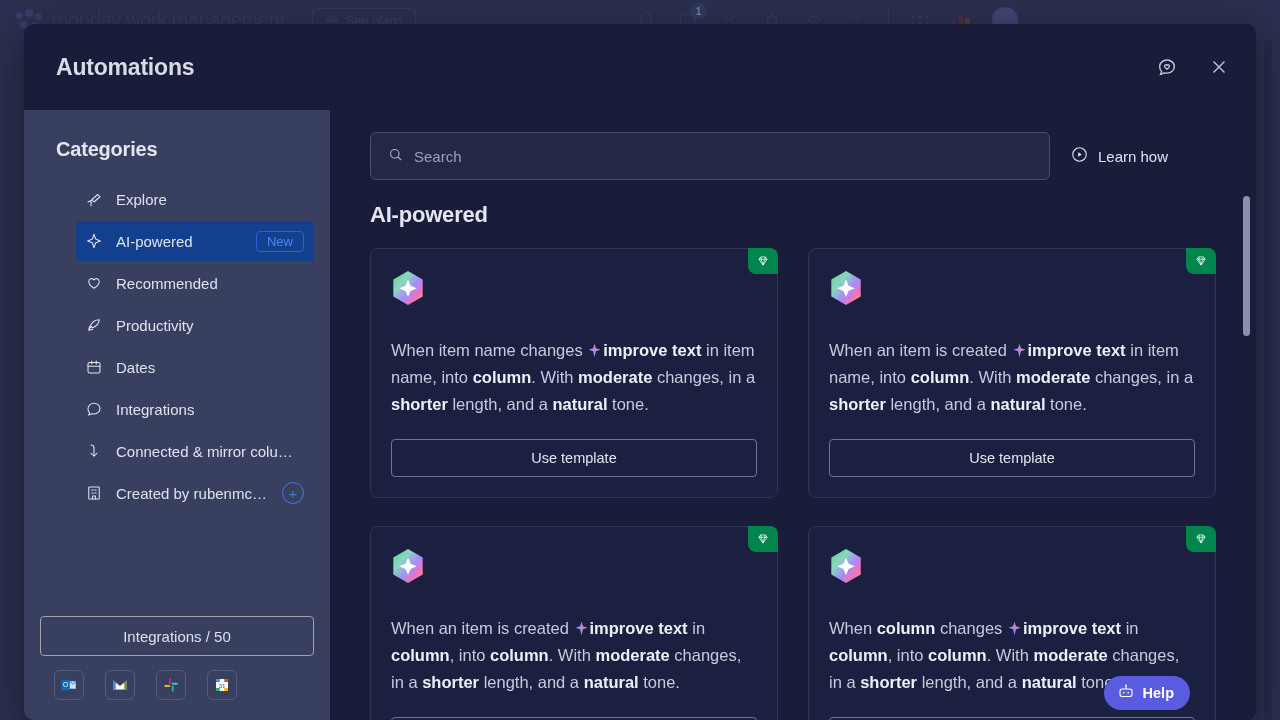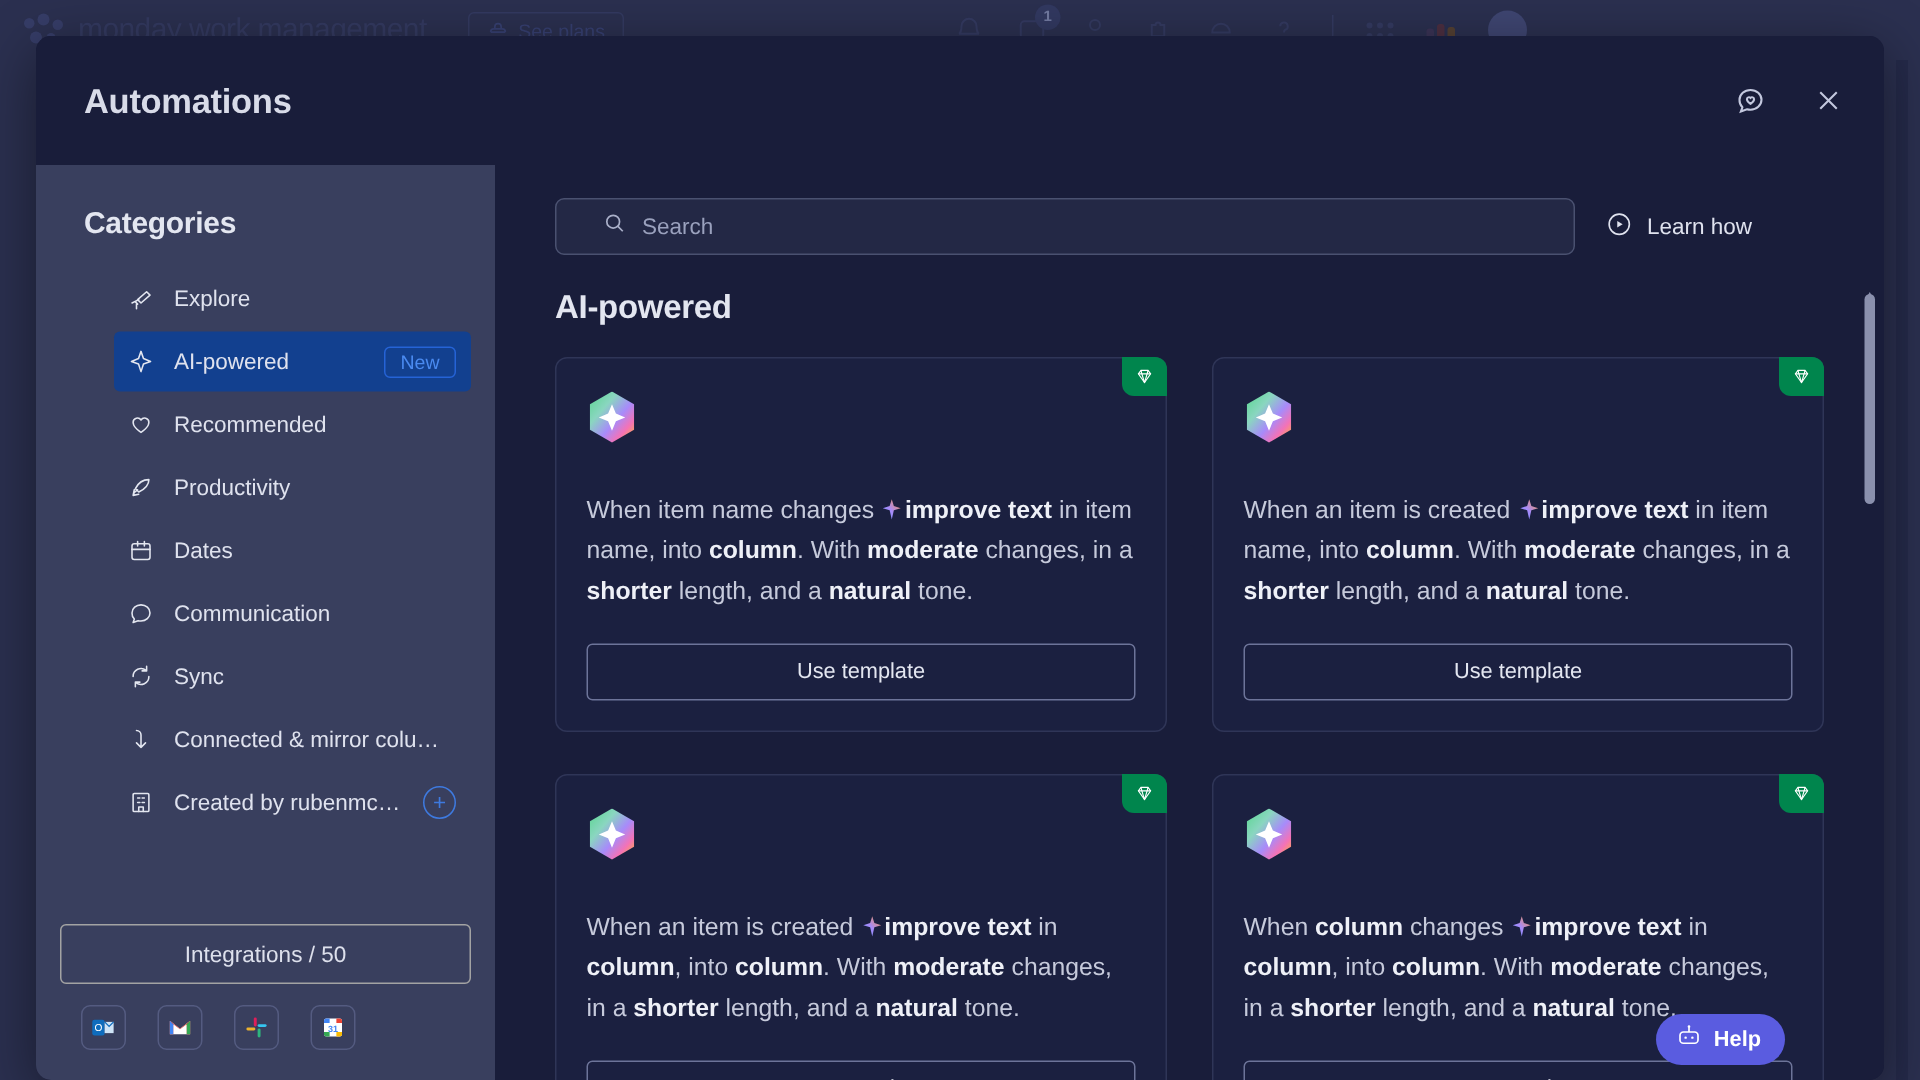--- a/index.html
+++ b/index.html
@@ -105,8 +105,8 @@
   #content { flex: 1; min-width: 0; display: flex; flex-direction: column; background: #191d3a; position: relative; }
   #content-top { display: flex; align-items: center; padding: 22px 30px 0 40px; gap: 20px; }
   #search-wrap {
-    flex: 1; max-width: 680px; height: 38px; border: 1px solid #4a5170; border-radius: 6px;
-    display: flex; align-items: center; gap: 10px; padding: 0 30px; background: #232845;
+    flex: 1; max-width: 680px; height: 48px; border: 1px solid #4a5170; border-radius: 6px;
+    display: flex; align-items: center; gap: 10px; padding: 0 16px; background: #232845;
   }
   #search-wrap svg { width: 17px; height: 17px; stroke: #aab0c9; fill: none; stroke-width: 1.6; flex: 0 0 17px; }
   #search-input {

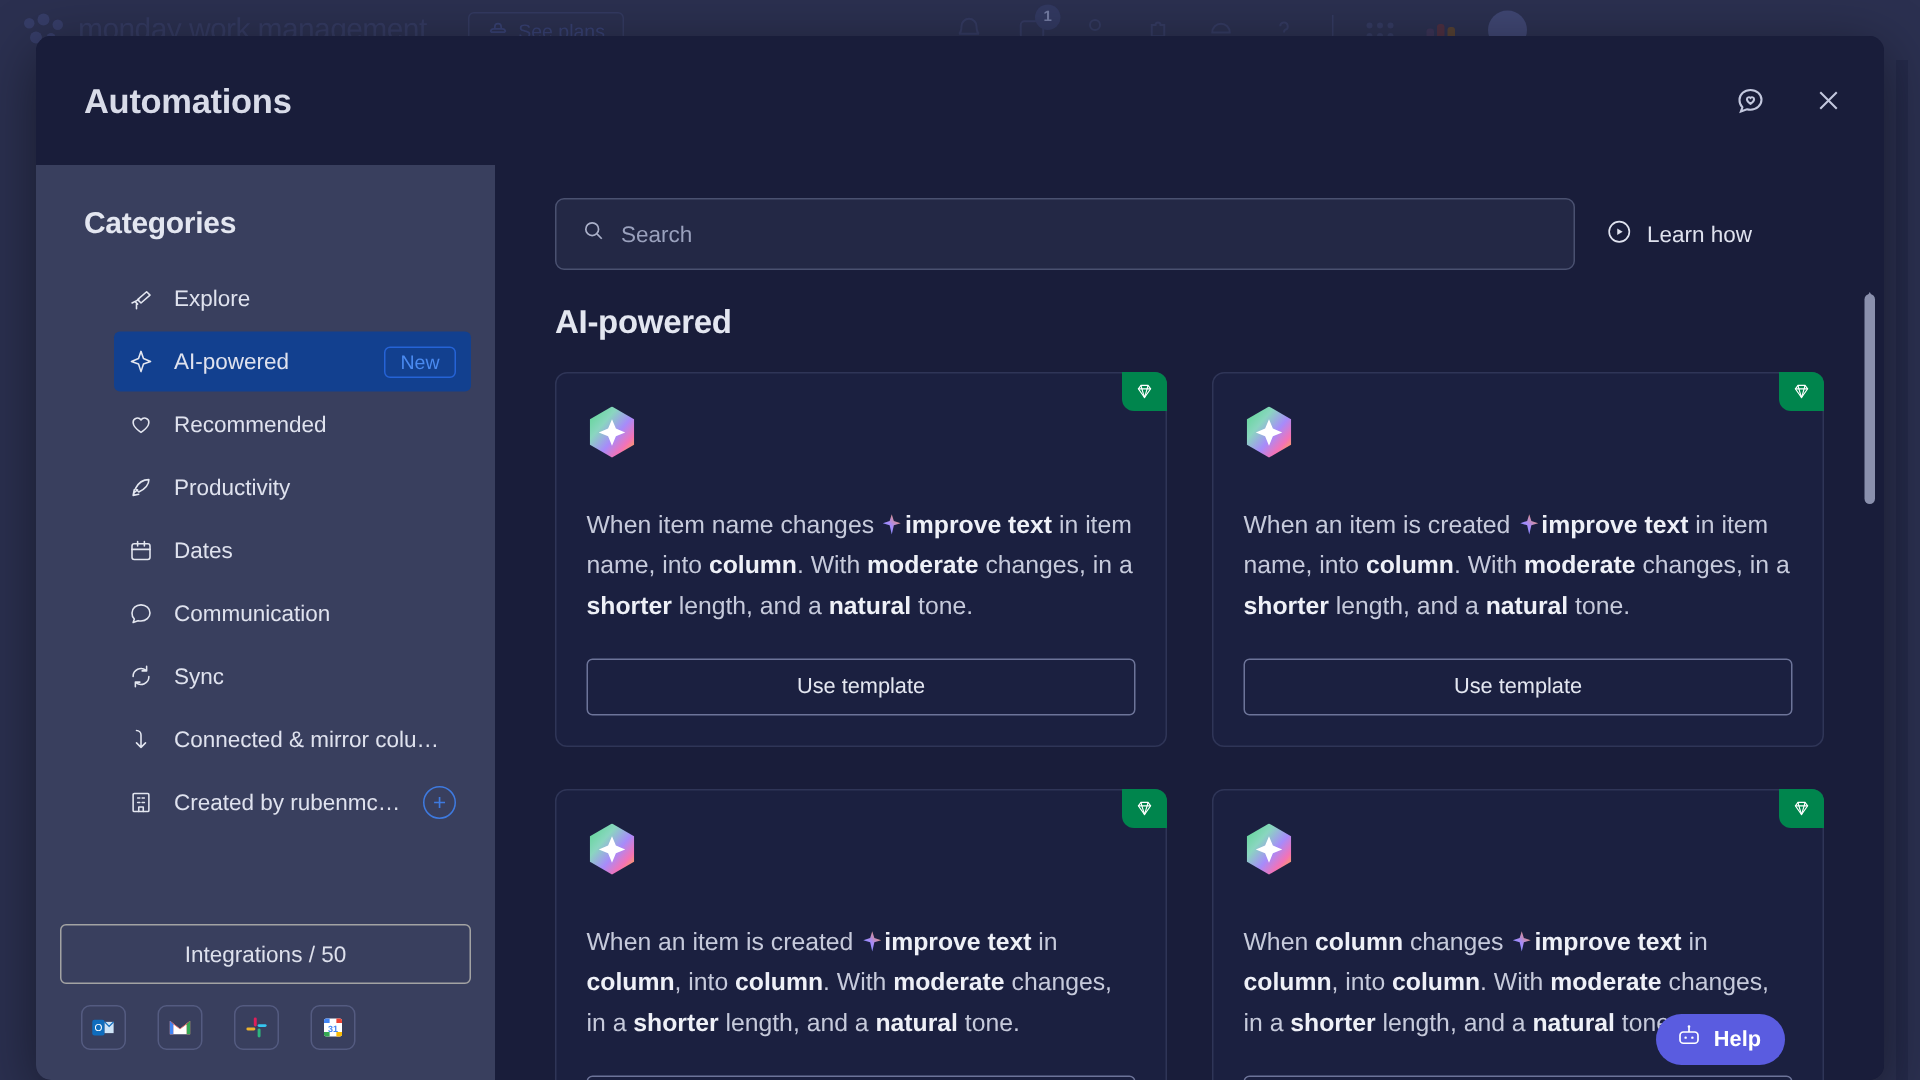--- a/index.html
+++ b/index.html
@@ -305,7 +305,7 @@
                 <path d="M20 11.5c0 4-3.6 7.2-8 7.2a9.5 9.5 0 01-2.6-.35L5 20l1.1-3.1A7 7 0 014 11.5C4 7.5 7.6 4.3 12 4.3s8 3.2 8 7.2z"></path>
               </svg>
             </span>
-          <span class="cat-label">Communication</span>
+          <span class="cat-label">Integrations</span>
         </div>
 
         <div class="cat-item">

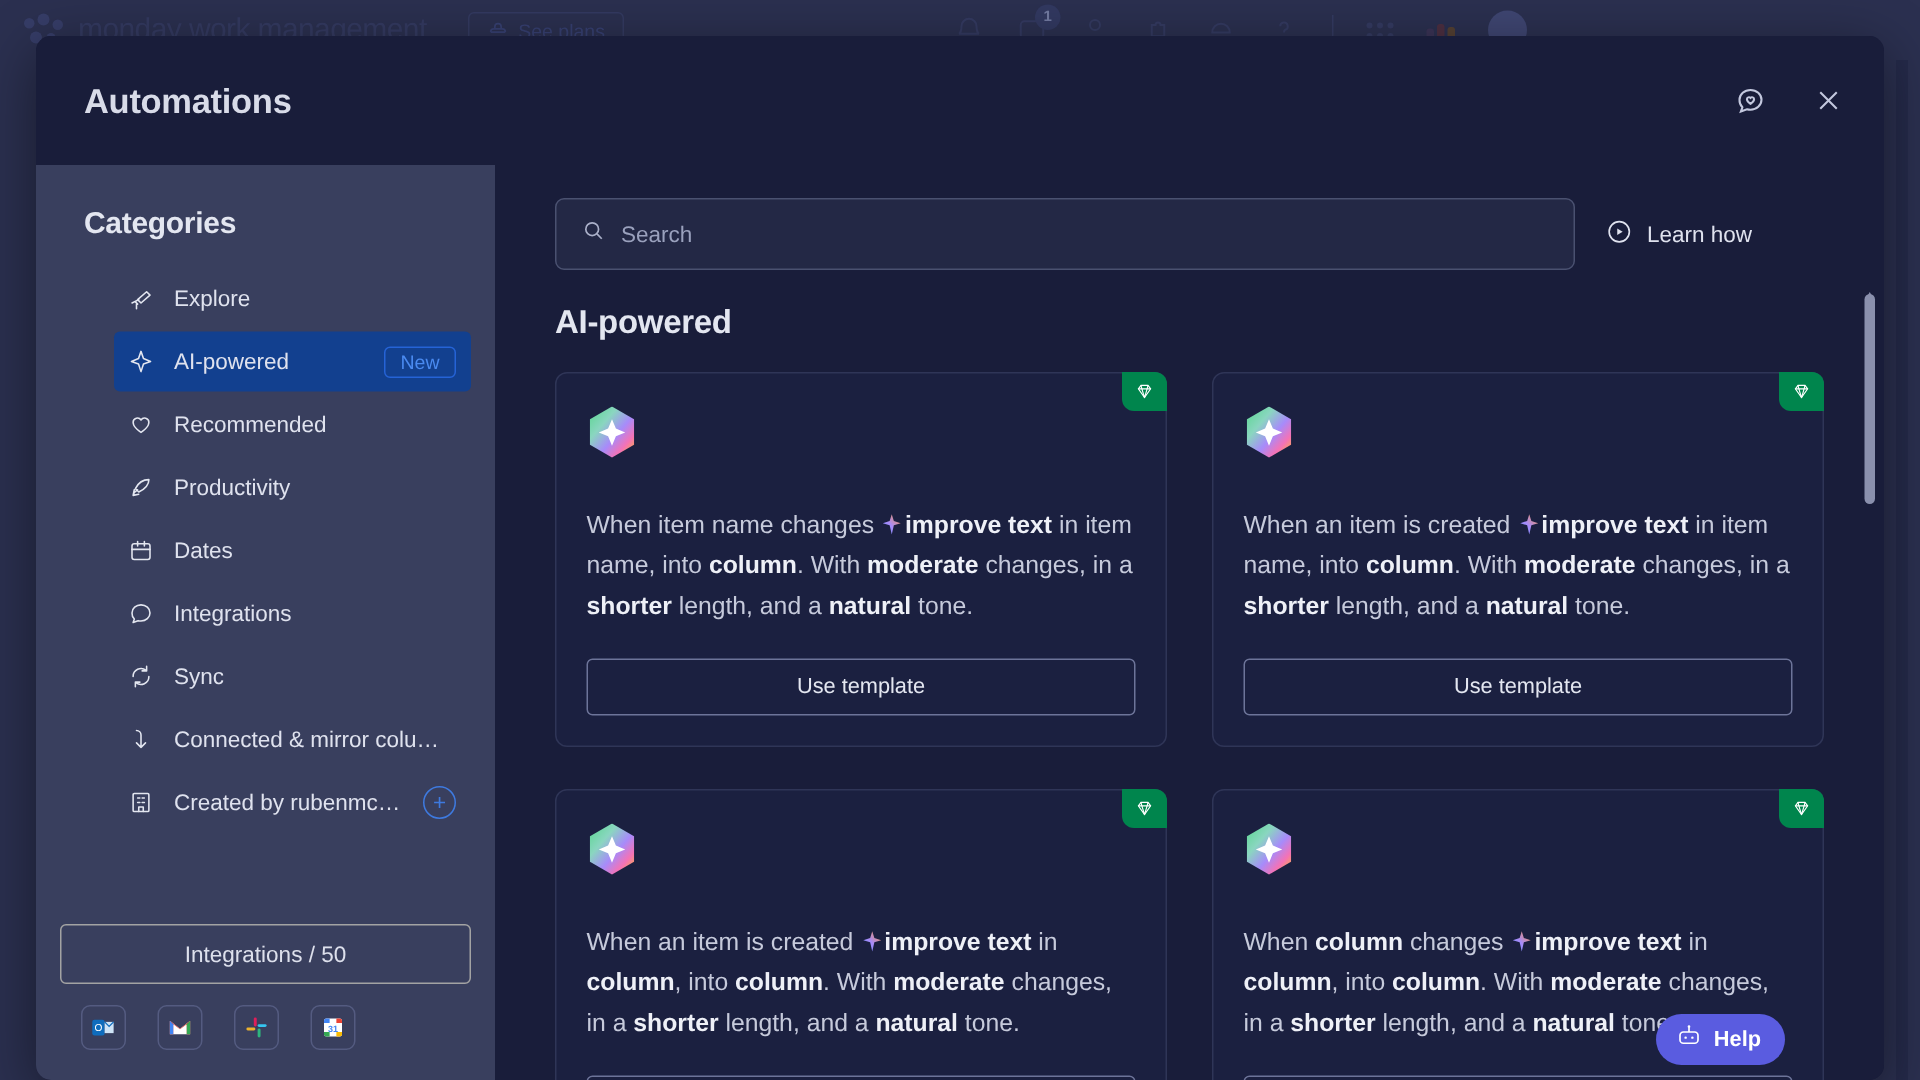--- a/index.html
+++ b/index.html
@@ -308,14 +308,6 @@
           <span class="cat-label">Integrations</span>
         </div>
 
-        <div class="cat-item">
-          <span class="cat-icon">
-              <svg viewBox="0 0 24 24">
-                <path d="M19 12a7 7 0 01-11.5 5.4M5 12a7 7 0 0111.5-5.4M17 3v4h-4M7 21v-4h4"></path>
-              </svg>
-            </span>
-          <span class="cat-label">Sync</span>
-        </div>
 
         <div class="cat-item">
           <span class="cat-icon">

